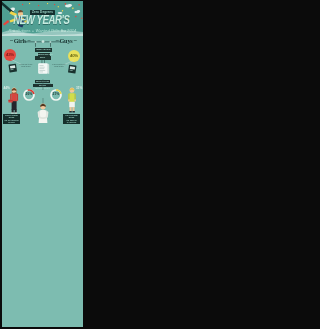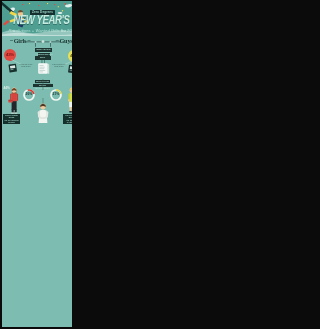--- a/index.html
+++ b/index.html
@@ -5,7 +5,7 @@
   html,body{margin:0;padding:0;background:#0b0b0b;}
   body{width:86px;height:329px;overflow:hidden;font-family:"Liberation Sans",sans-serif;-webkit-font-smoothing:antialiased;}
   #page{position:absolute;left:0;top:0;width:86px;height:329px;background:#0b0b0b;}
-  .ig{position:absolute;left:2px;top:1px;width:70px;height:326px;background:#7dbcb0;overflow:hidden;text-decoration:underline;}
+  .ig{position:absolute;left:2px;top:1px;width:81px;height:326px;background:#7dbcb0;overflow:hidden;text-decoration:underline;}
   .sec{position:absolute;left:0;width:81px;}
   
   .hdr{top:0;height:35px;overflow:hidden;}

